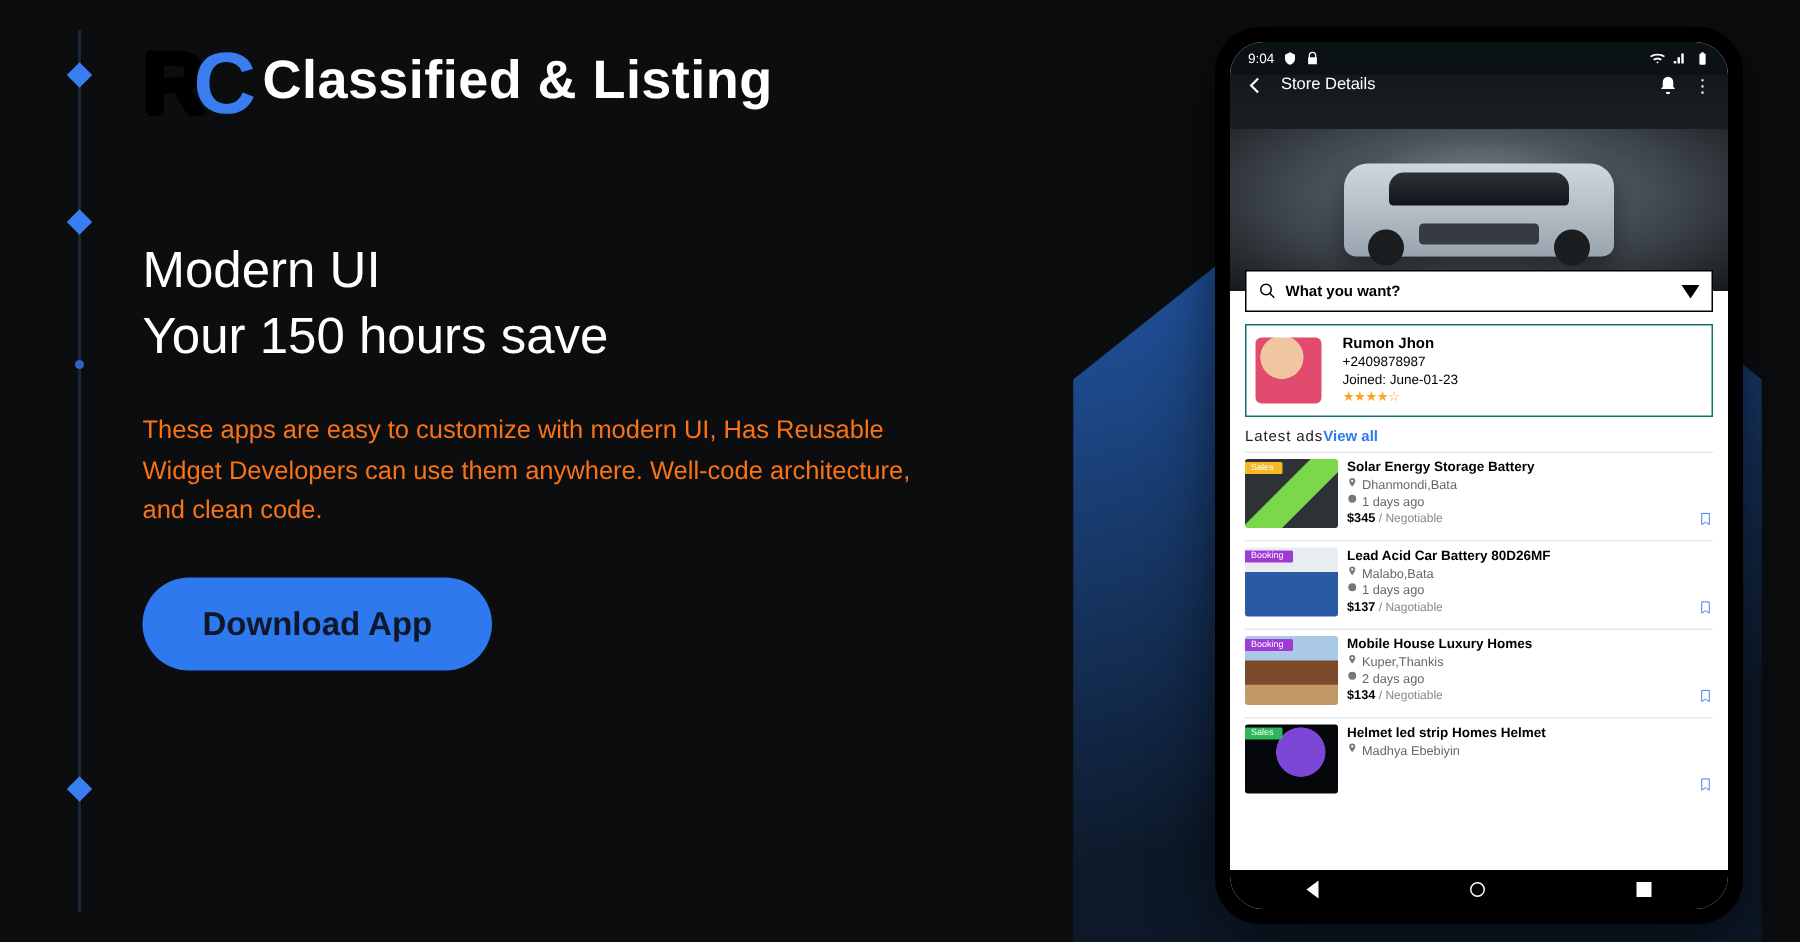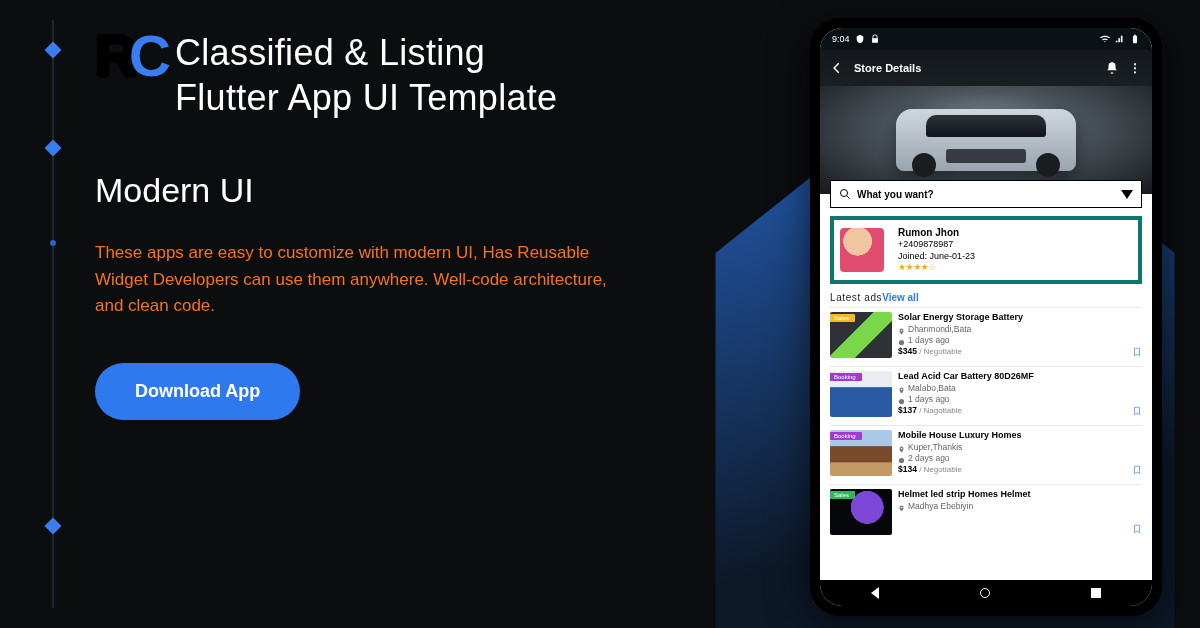--- a/index.html
+++ b/index.html
@@ -58,7 +58,7 @@
 .logo .c { color: #3a7df0; }
 .heading {
   font-size: 36px;
-  font-weight: 400;
+  font-weight: 700;
   line-height: 1.25;
   letter-spacing: 0.3px;
 }

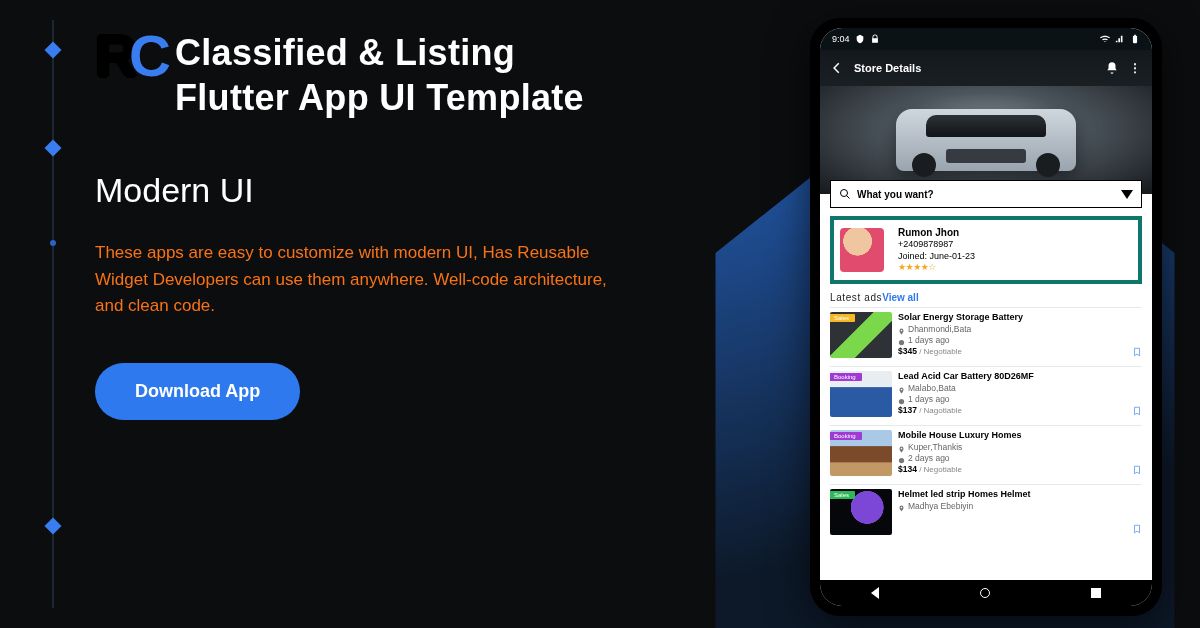--- a/index.html
+++ b/index.html
@@ -155,11 +155,10 @@
   background: linear-gradient(180deg, #14181c 0%, #1a1f24 100%);
   color: #fff;
   display: flex;
-  align-items: center;
   padding: 0 10px;
   gap: 10px;
   font-size: 11px;
-  font-weight: 700;
+  font-weight: 400;
 }
 .appbar .spacer { flex: 1; }
 .appbar svg { width: 14px; height: 14px; fill: #fff; }

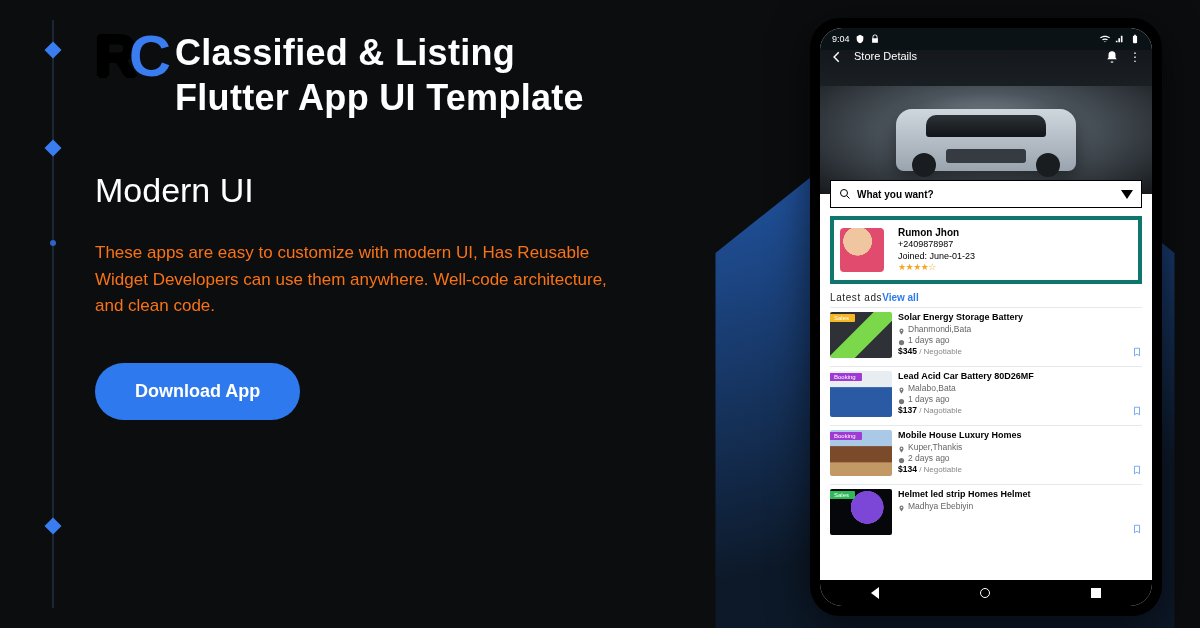--- a/index.html
+++ b/index.html
@@ -336,7 +336,6 @@
     </div>
     <h1 class="heading">
       <span>Classified &amp; Listing</span><br>
-      <span>Flutter App UI Template</span>
     </h1>
   </div>
 

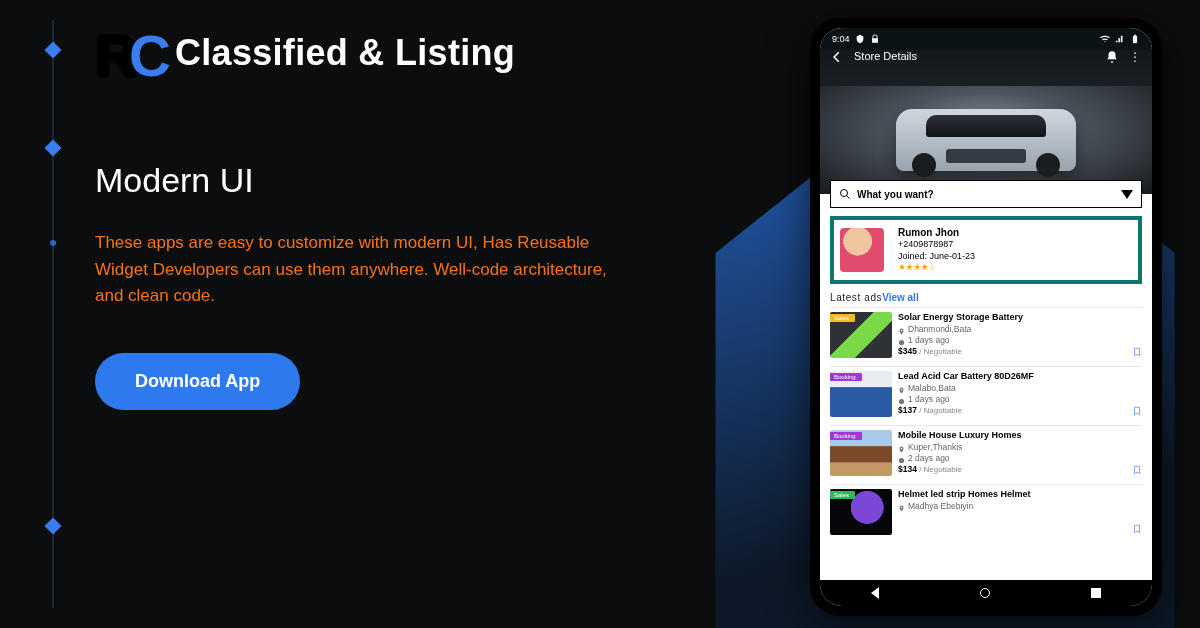--- a/index.html
+++ b/index.html
@@ -341,6 +341,7 @@
 
   <h2 class="subhead">
     <span>Modern UI</span><br>
+    <span>Your 150 hours save</span>
   </h2>
 
   <p class="body-copy">These apps are easy to customize with modern UI, Has Reusable Widget Developers can use them anywhere. Well-code architecture, and clean code.</p>

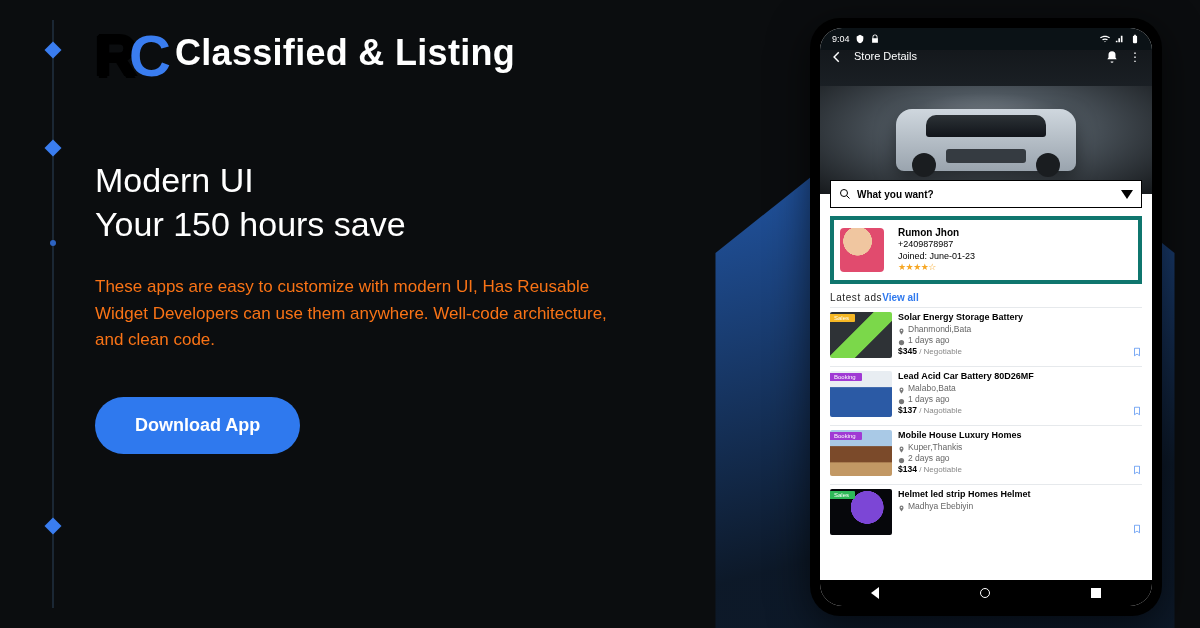--- a/index.html
+++ b/index.html
@@ -232,7 +232,7 @@
 
 .profile-card {
   margin: 0 10px 8px;
-  border: 4px solid #0f766e;
+  border: 1px solid #0f766e;
   background: #fff;
   padding: 6px;
   display: flex;

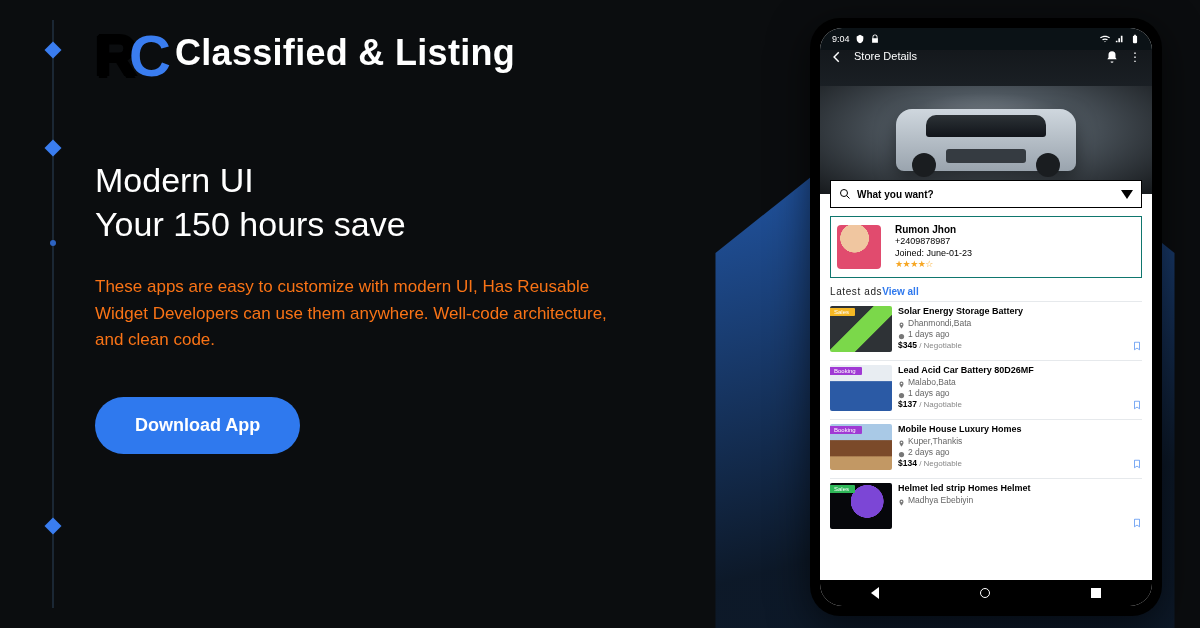--- a/index.html
+++ b/index.html
@@ -289,7 +289,7 @@
 .ad .badge.sales2 { background: #2fb859; }
 .ad .info { flex: 1; line-height: 1.3; }
 .ad .title { font-weight: 700; color: #000; font-size: 9px; }
-.ad .loc { display: flex; align-items: flex-end; gap: 3px; color: #666; }
+.ad .loc { display: flex; align-items: flex-start; gap: 3px; color: #666; }
 .ad .loc svg, .ad .time svg { width: 7px; height: 7px; fill: #777; }
 .ad .price { color: #000; font-weight: 700; }
 .ad .price .neg { color: #888; font-weight: 400; font-size: 8px; }

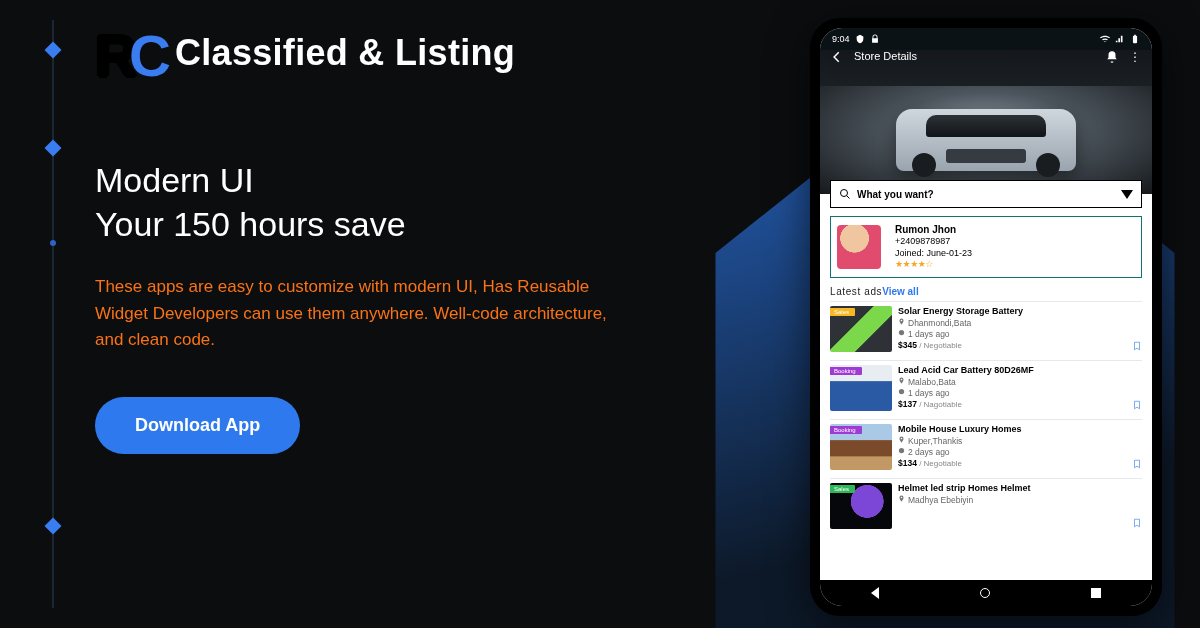--- a/index.html
+++ b/index.html
@@ -80,12 +80,12 @@
 }
 
 .cta {
-  margin-top: 44px;
+  margin-top: 32px;
   display: inline-block;
   background: #2f79ee;
-  color: #ffffff;
+  color: #0f172a;
   font-weight: 700;
-  font-size: 18px;
+  font-size: 22px;
   padding: 18px 40px;
   border-radius: 999px;
   border: none;

